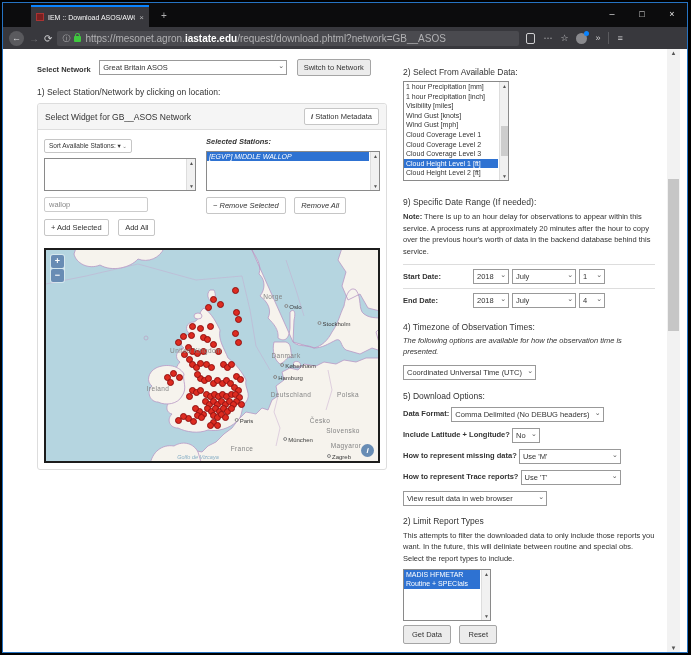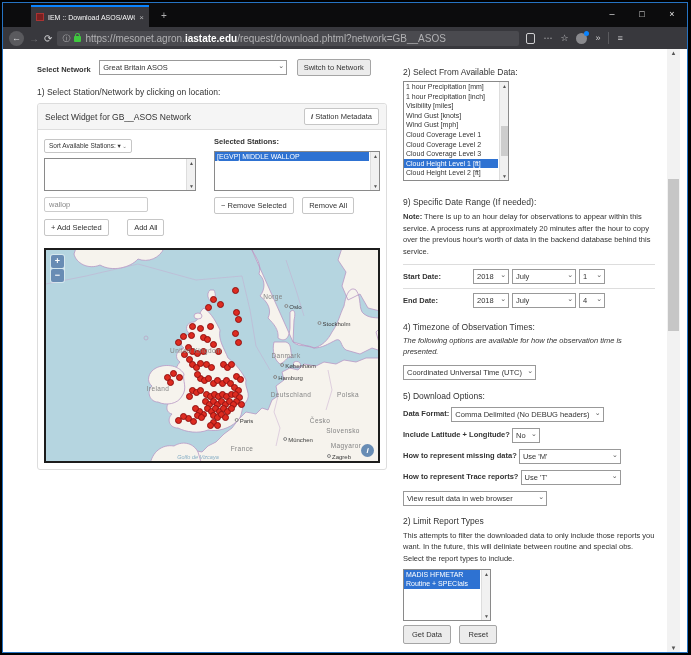--- a/index.html
+++ b/index.html
@@ -72,7 +72,7 @@
   .panel-body { padding:6px; }
   .pick-row { display:flex; }
   .pick-left { width:160px; flex:none; }
-  .pick-right { flex:1; margin-left:10px; }
+  .pick-right { flex:1; margin-left:2px;font-style:italic; }
   .sortbtn { font-size:6.5px; padding:2px 4px; }
   .input { display:inline-block; border:1px solid #ccc; border-radius:2px; background:#fff; font-size:7.5px; line-height:11px; padding:1px 4px; color:#888; width:104px; }
 

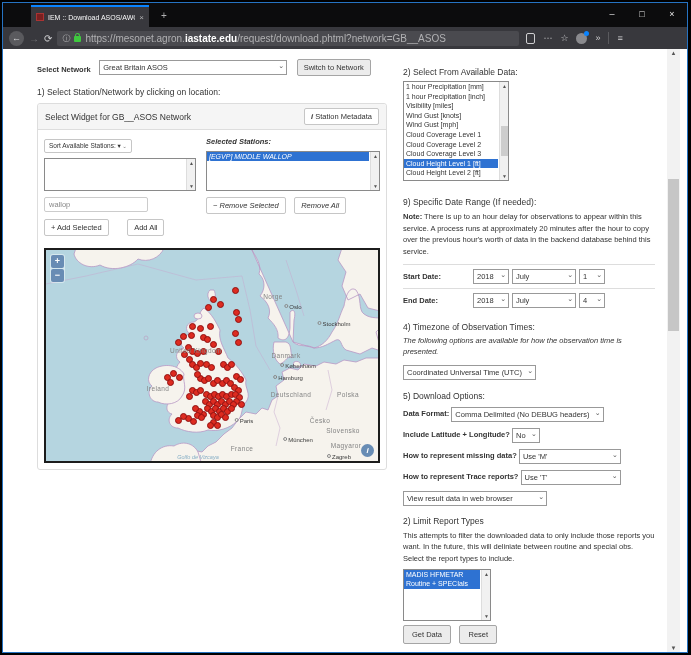--- a/index.html
+++ b/index.html
@@ -177,7 +177,7 @@
                 <input class="input" style="margin-top: 6px;" value="wallop">
                 <div style="margin-top:5px">
                   <span class="btn">+ Add Selected</span>
-                  <span class="btn" style="margin-left:14px">Add All</span>
+                  <span class="btn" style="margin-left:5px">Add All</span>
                 </div>
               </div>
               <div class="pick-right">

